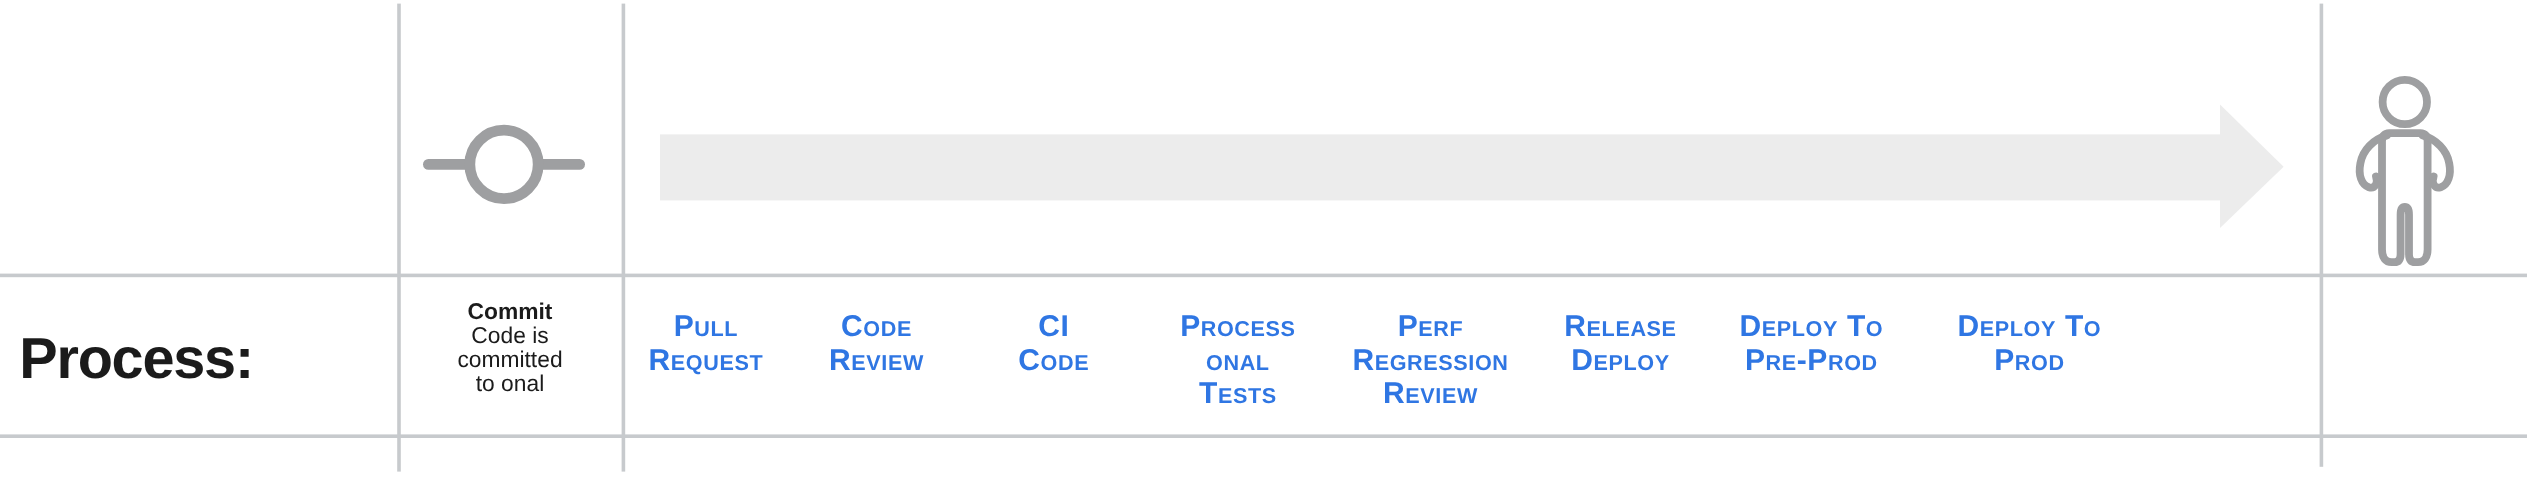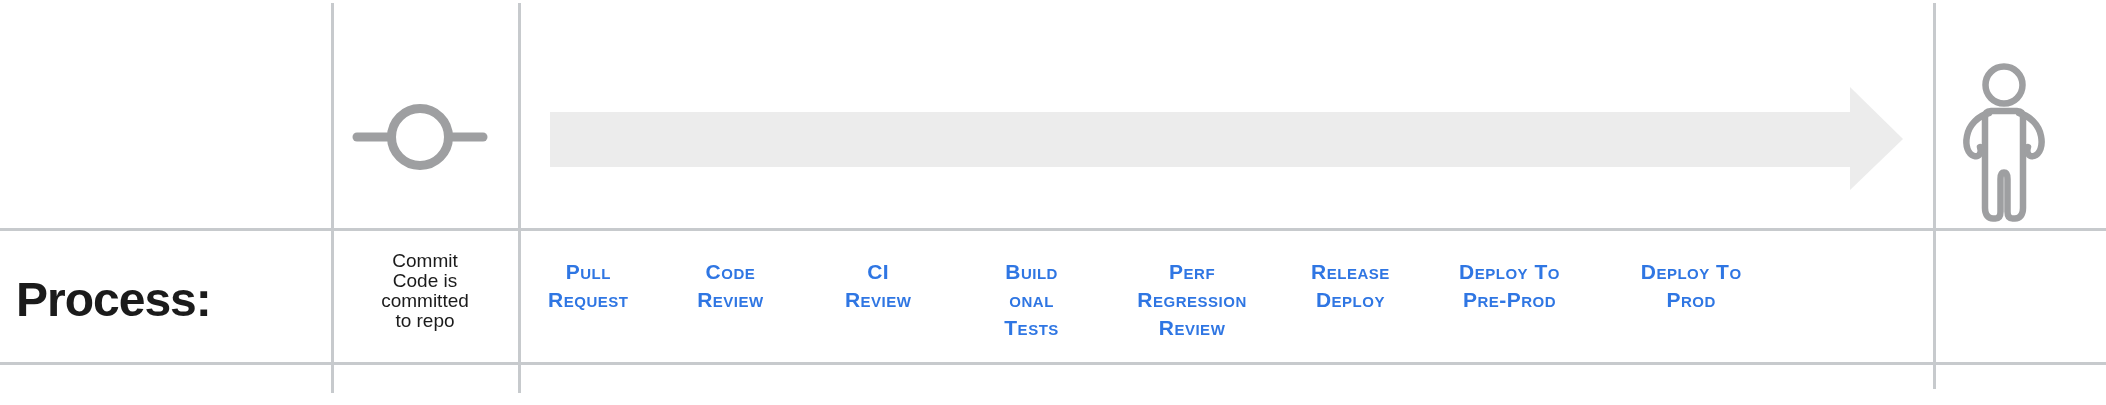--- a/index.html
+++ b/index.html
@@ -58,7 +58,7 @@
     font-size: 19px;
     line-height: 20px;
   }
-  .commit-title { font-weight: 400; }
+  .commit-title { font-weight: 700; }
   .commit-desc { white-space: pre-line; }
 
   

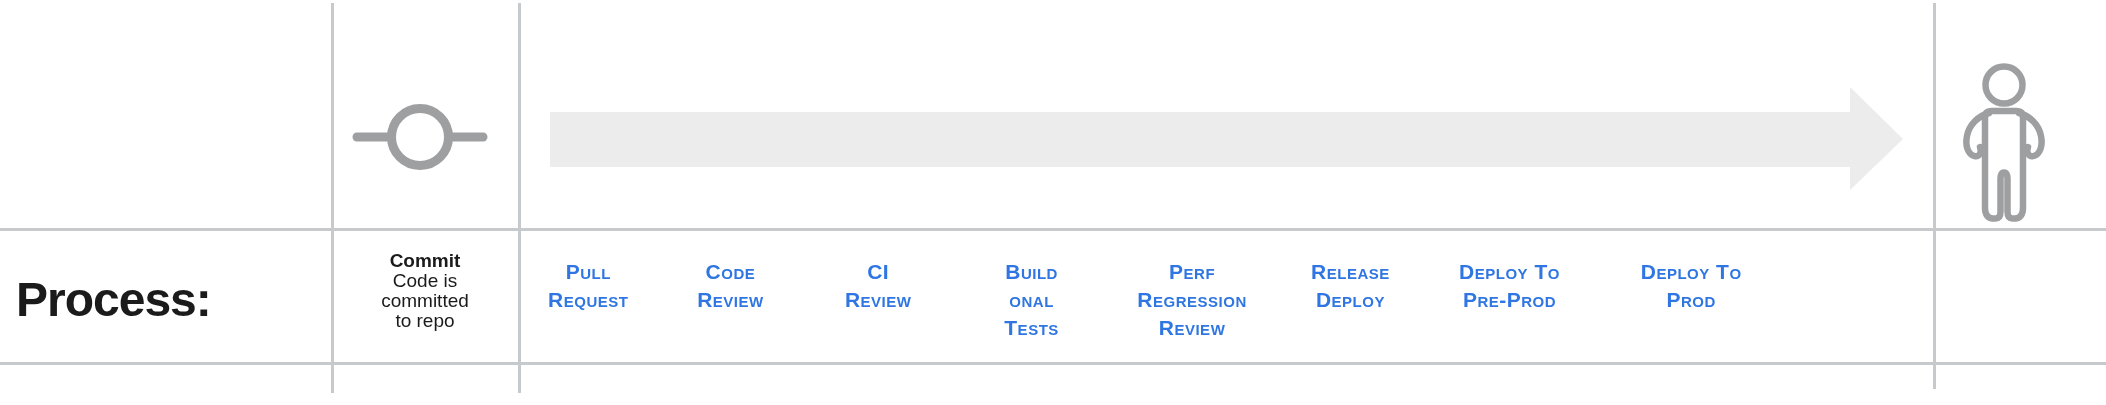--- a/index.html
+++ b/index.html
@@ -150,7 +150,7 @@
     <div class="commit-title">Commit</div>
     <div class="commit-desc">Code is
 committed
-to repo</div>
+to onal</div>
   </div>
 
   <div class="steps-row">

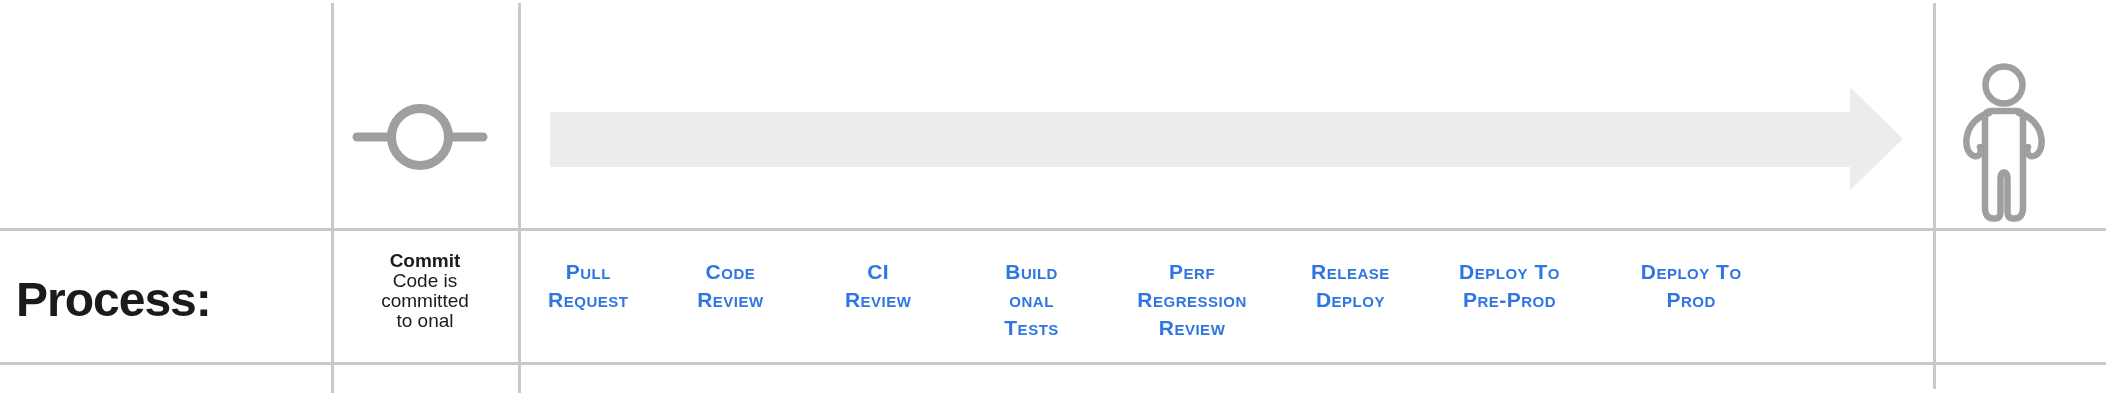--- a/index.html
+++ b/index.html
@@ -102,7 +102,7 @@
   .step-label {
     display: inline-block;
     white-space: pre-line;
-    font-size: 21px;
+    font-size: 25px;
     line-height: 28px;
     font-weight: 700;
     font-variant: small-caps;

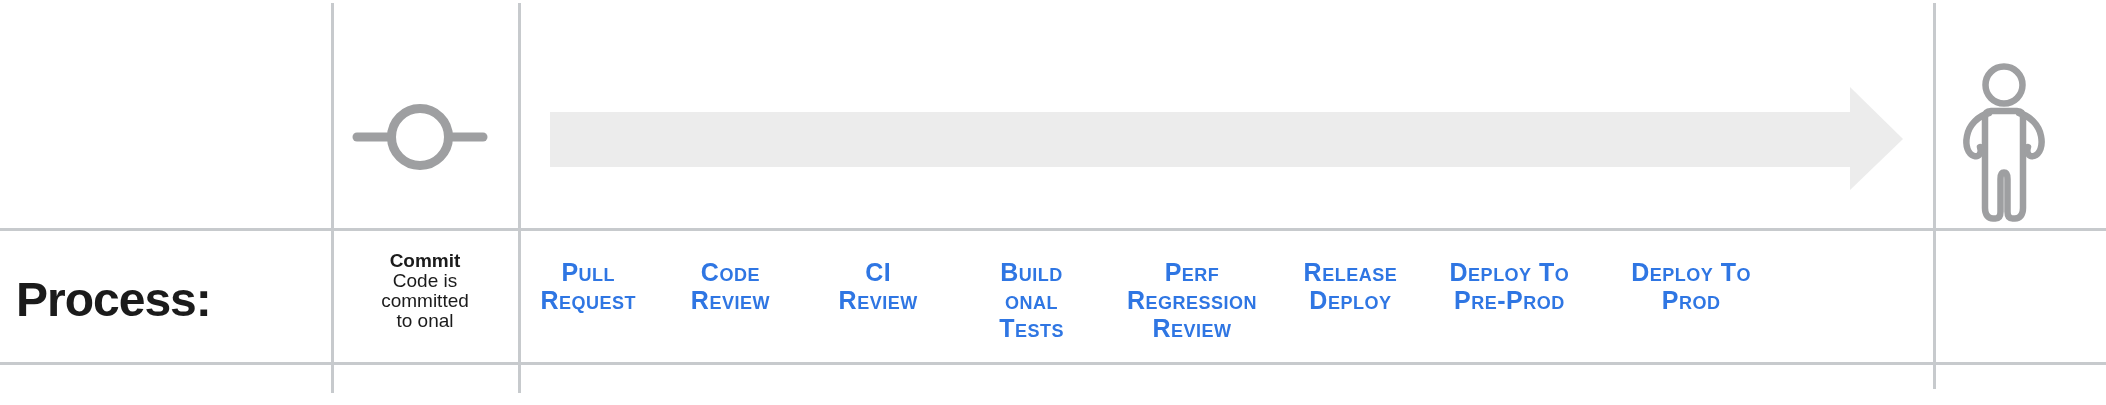--- a/index.html
+++ b/index.html
@@ -164,7 +164,7 @@
     </div>
     <div class="step" style="width:10.6%">
       <span class="step-label">CI
-Review</span>
+Code</span>
     </div>
     <div class="step" style="width:11.1%">
       <span class="step-label">Build

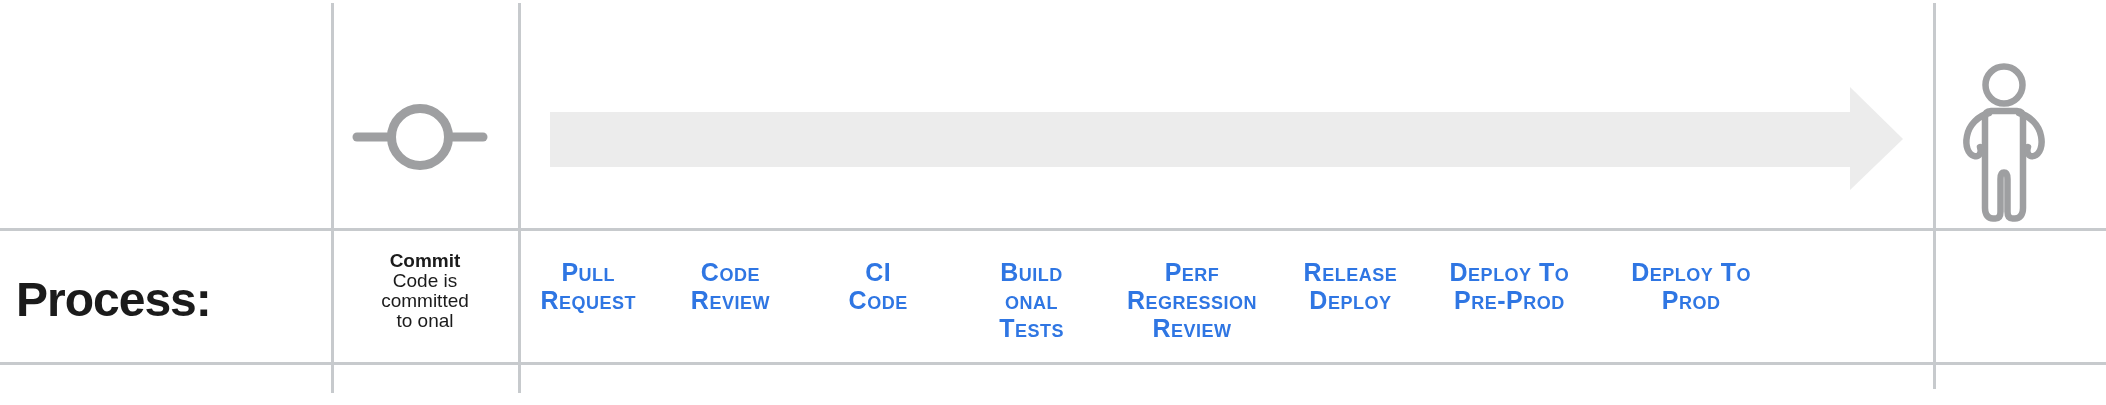--- a/index.html
+++ b/index.html
@@ -167,7 +167,7 @@
 Code</span>
     </div>
     <div class="step" style="width:11.1%">
-      <span class="step-label">Build
+      <span class="step-label">Process
 onal
 Tests</span>
     </div>

